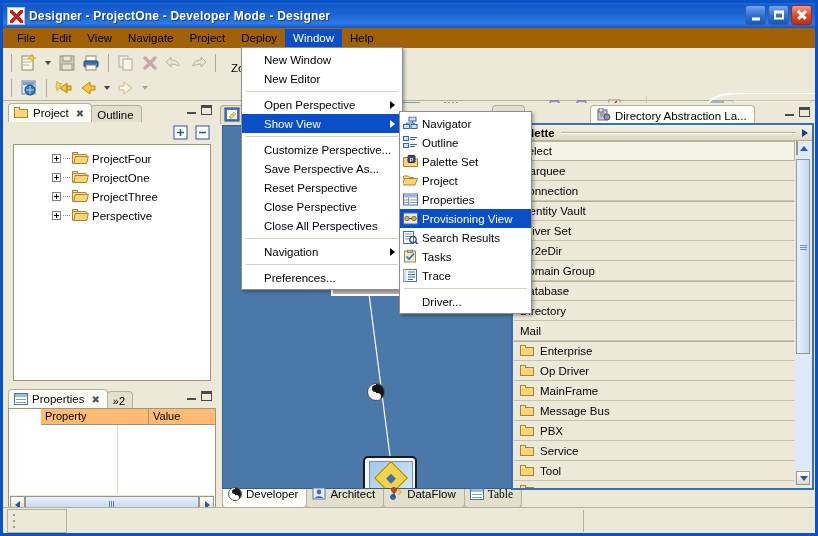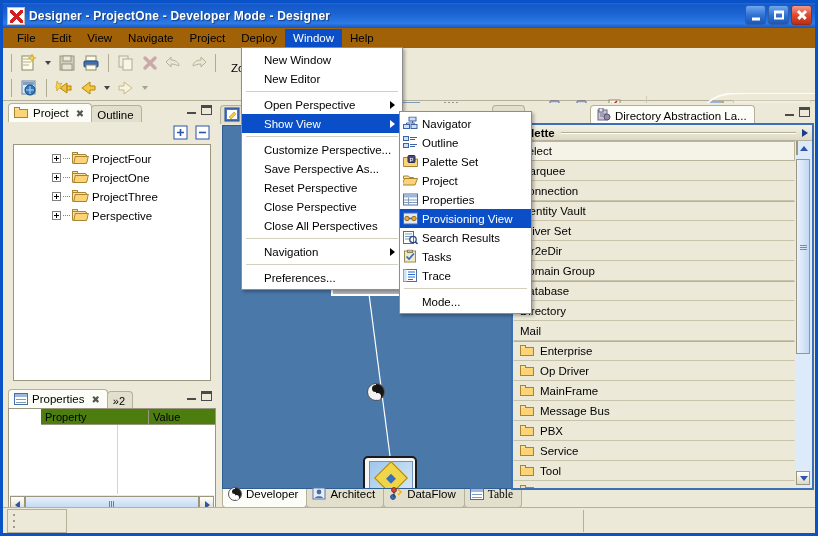--- a/index.html
+++ b/index.html
@@ -795,7 +795,7 @@
         <span>Trace</span>
       </div>
       <div class="msep"></div>
-      <div class="mrow">Mode...</div>
+      <div class="mrow">Driver...</div>
     </div>
 
   </div>

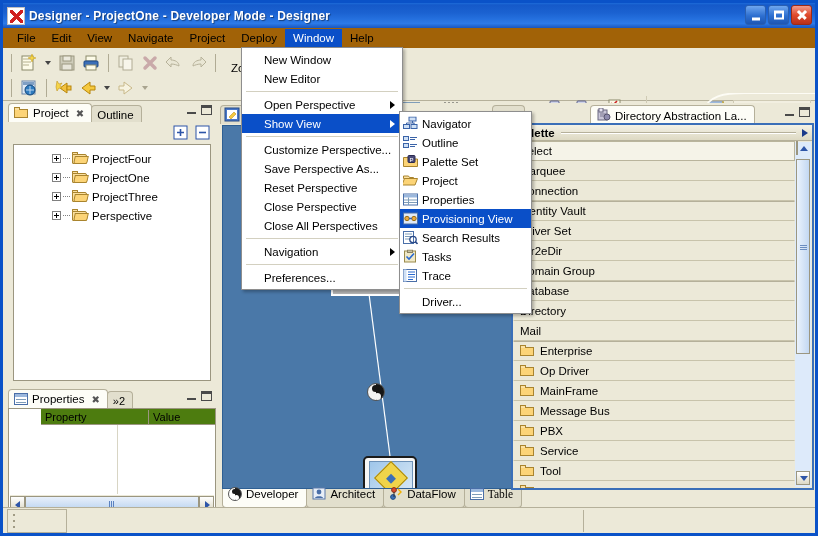--- a/index.html
+++ b/index.html
@@ -109,7 +109,7 @@
   .folder .tab{position:absolute;left:0;top:0px;width:6px;height:3px;background:#fbe0a0;border:1px solid #a9842e;border-bottom:none;border-radius:1px 1px 0 0;}
 
   
-  .prop-head { display:flex; height:16px; background:#4d7c0f; border-bottom:1px solid #9b9680;align-items:center;}
+  .prop-head { display:flex; height:16px; background:#fdba74; border-bottom:1px solid #9b9680;}
   .prop-head div { font-size:11px; padding:1px 4px; border-right:1px solid #9b9680; }
   .hscroll { position:absolute; left:1px; right:1px; bottom:1px; height:16px; background:#ece9d8; display:flex; align-items:center;}
   .hs-arrow{width:15px;height:15px;background:linear-gradient(to bottom,#fff,#dcd9c6);border:1px solid #9b9680;position:relative;}

